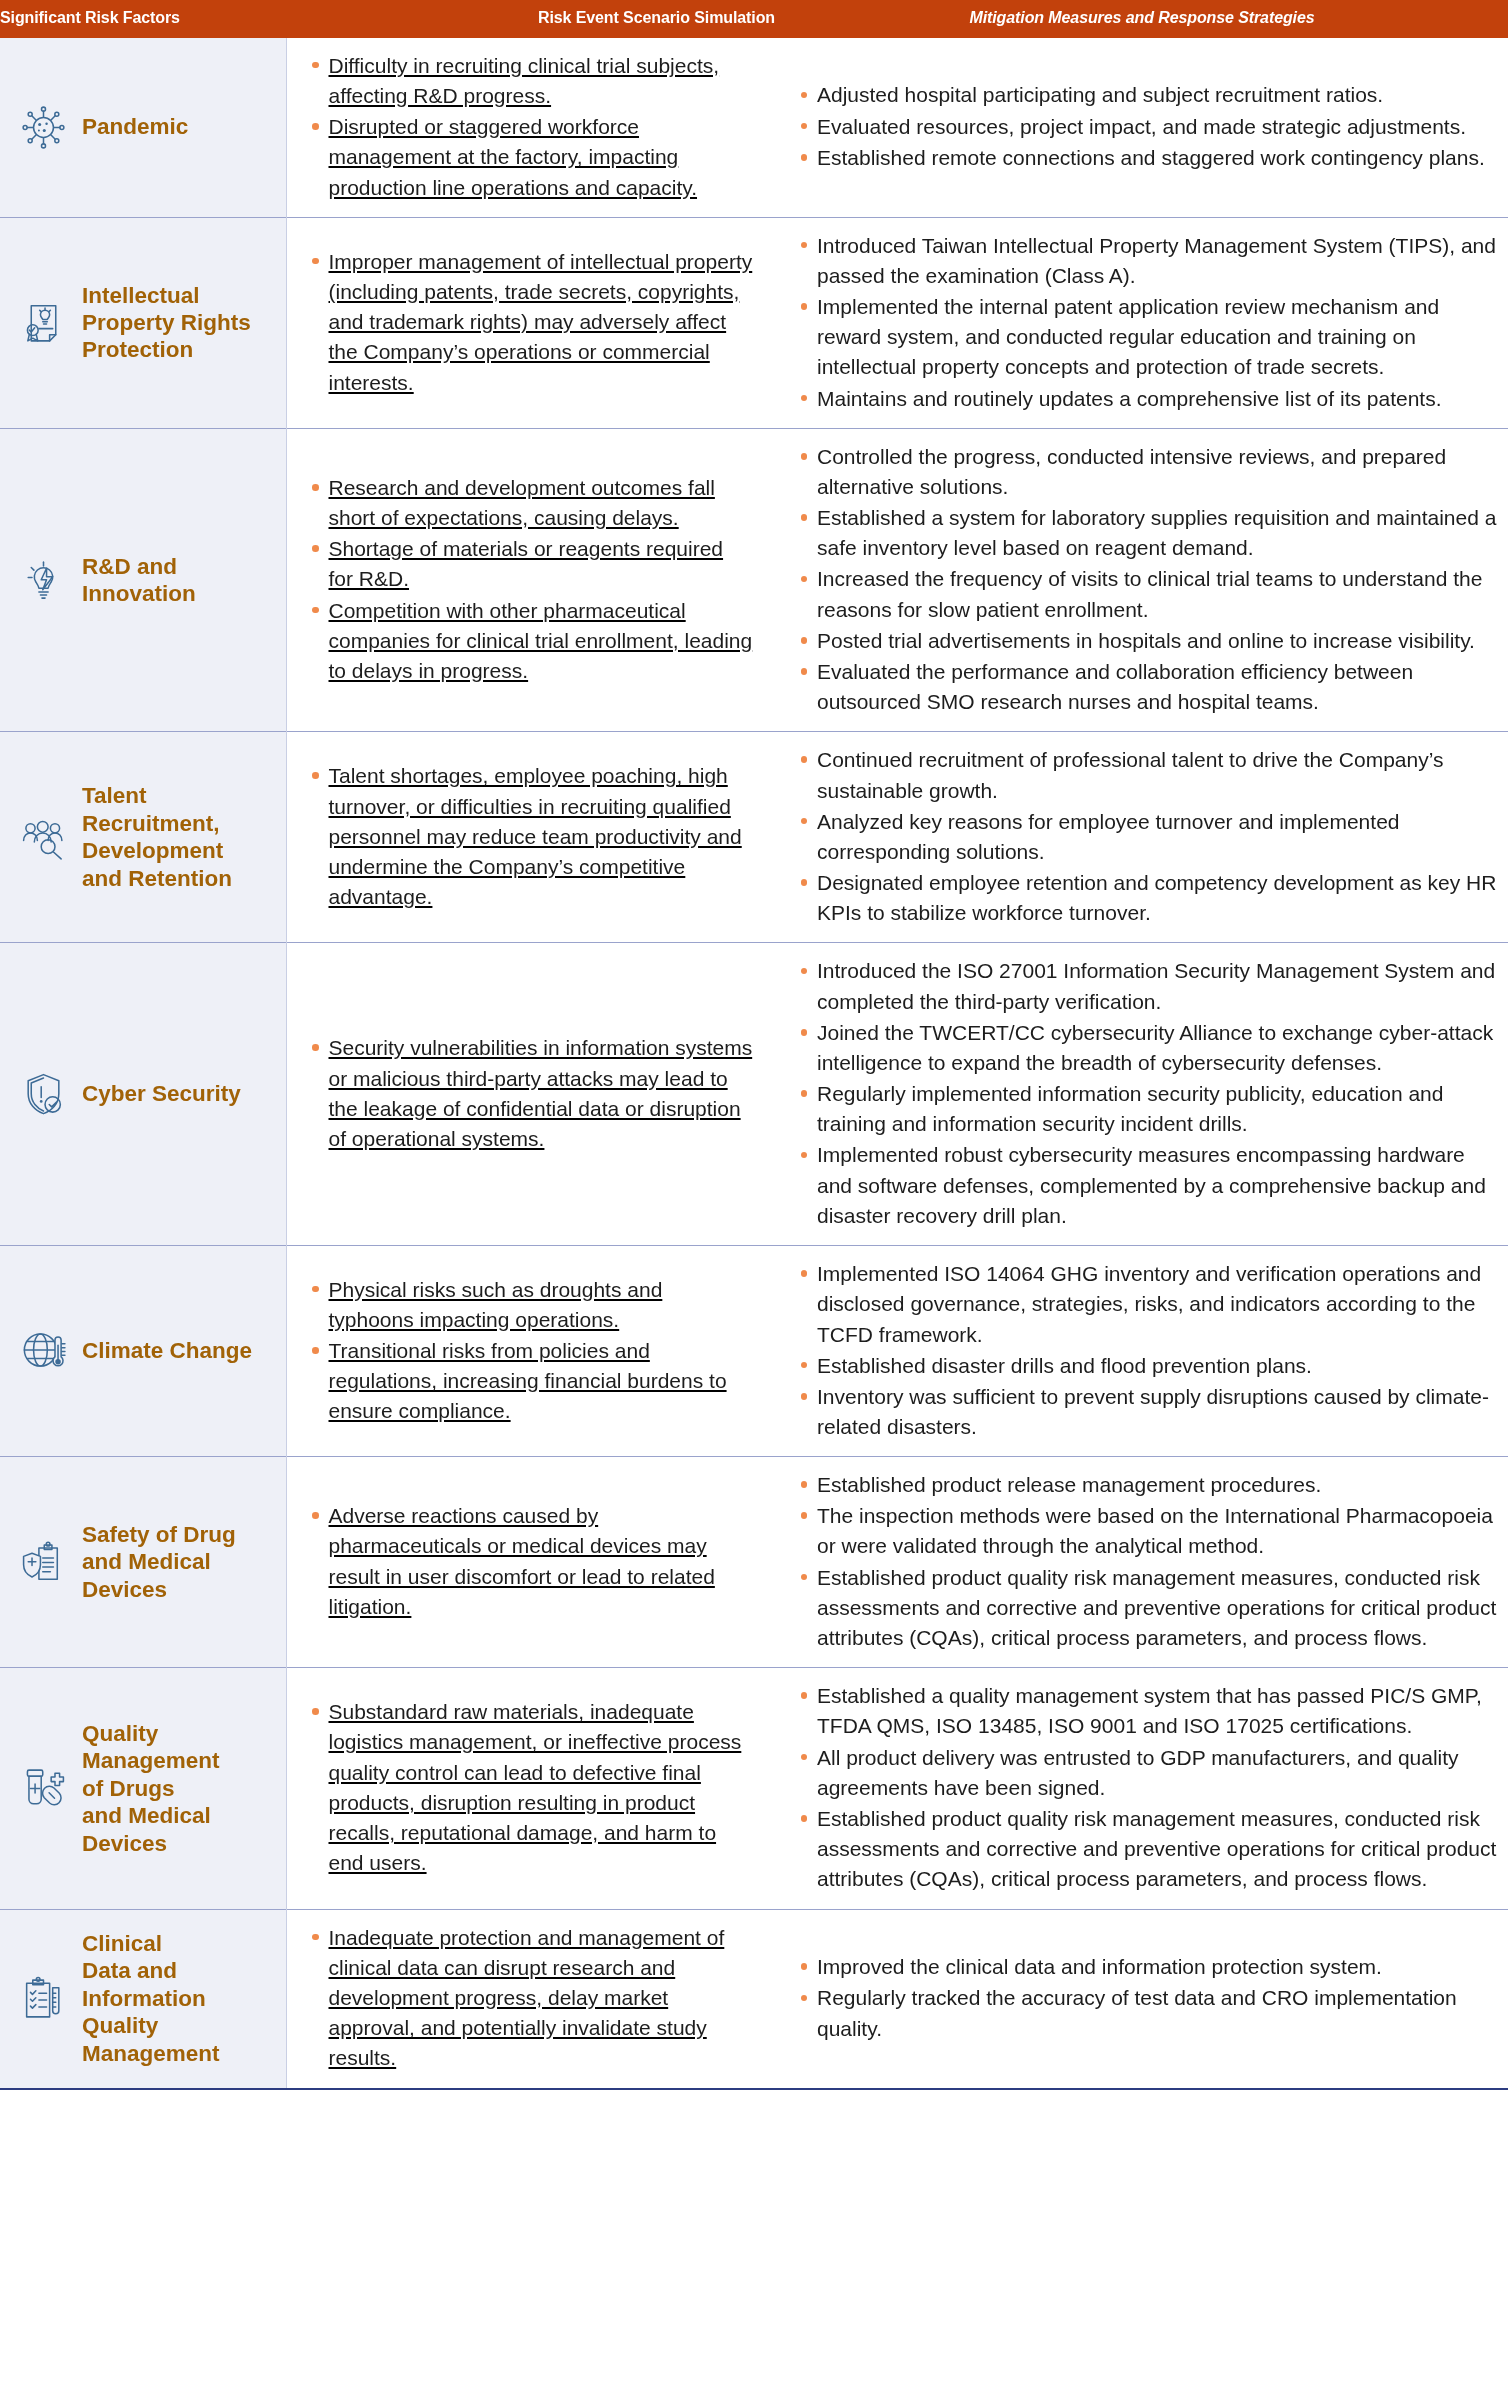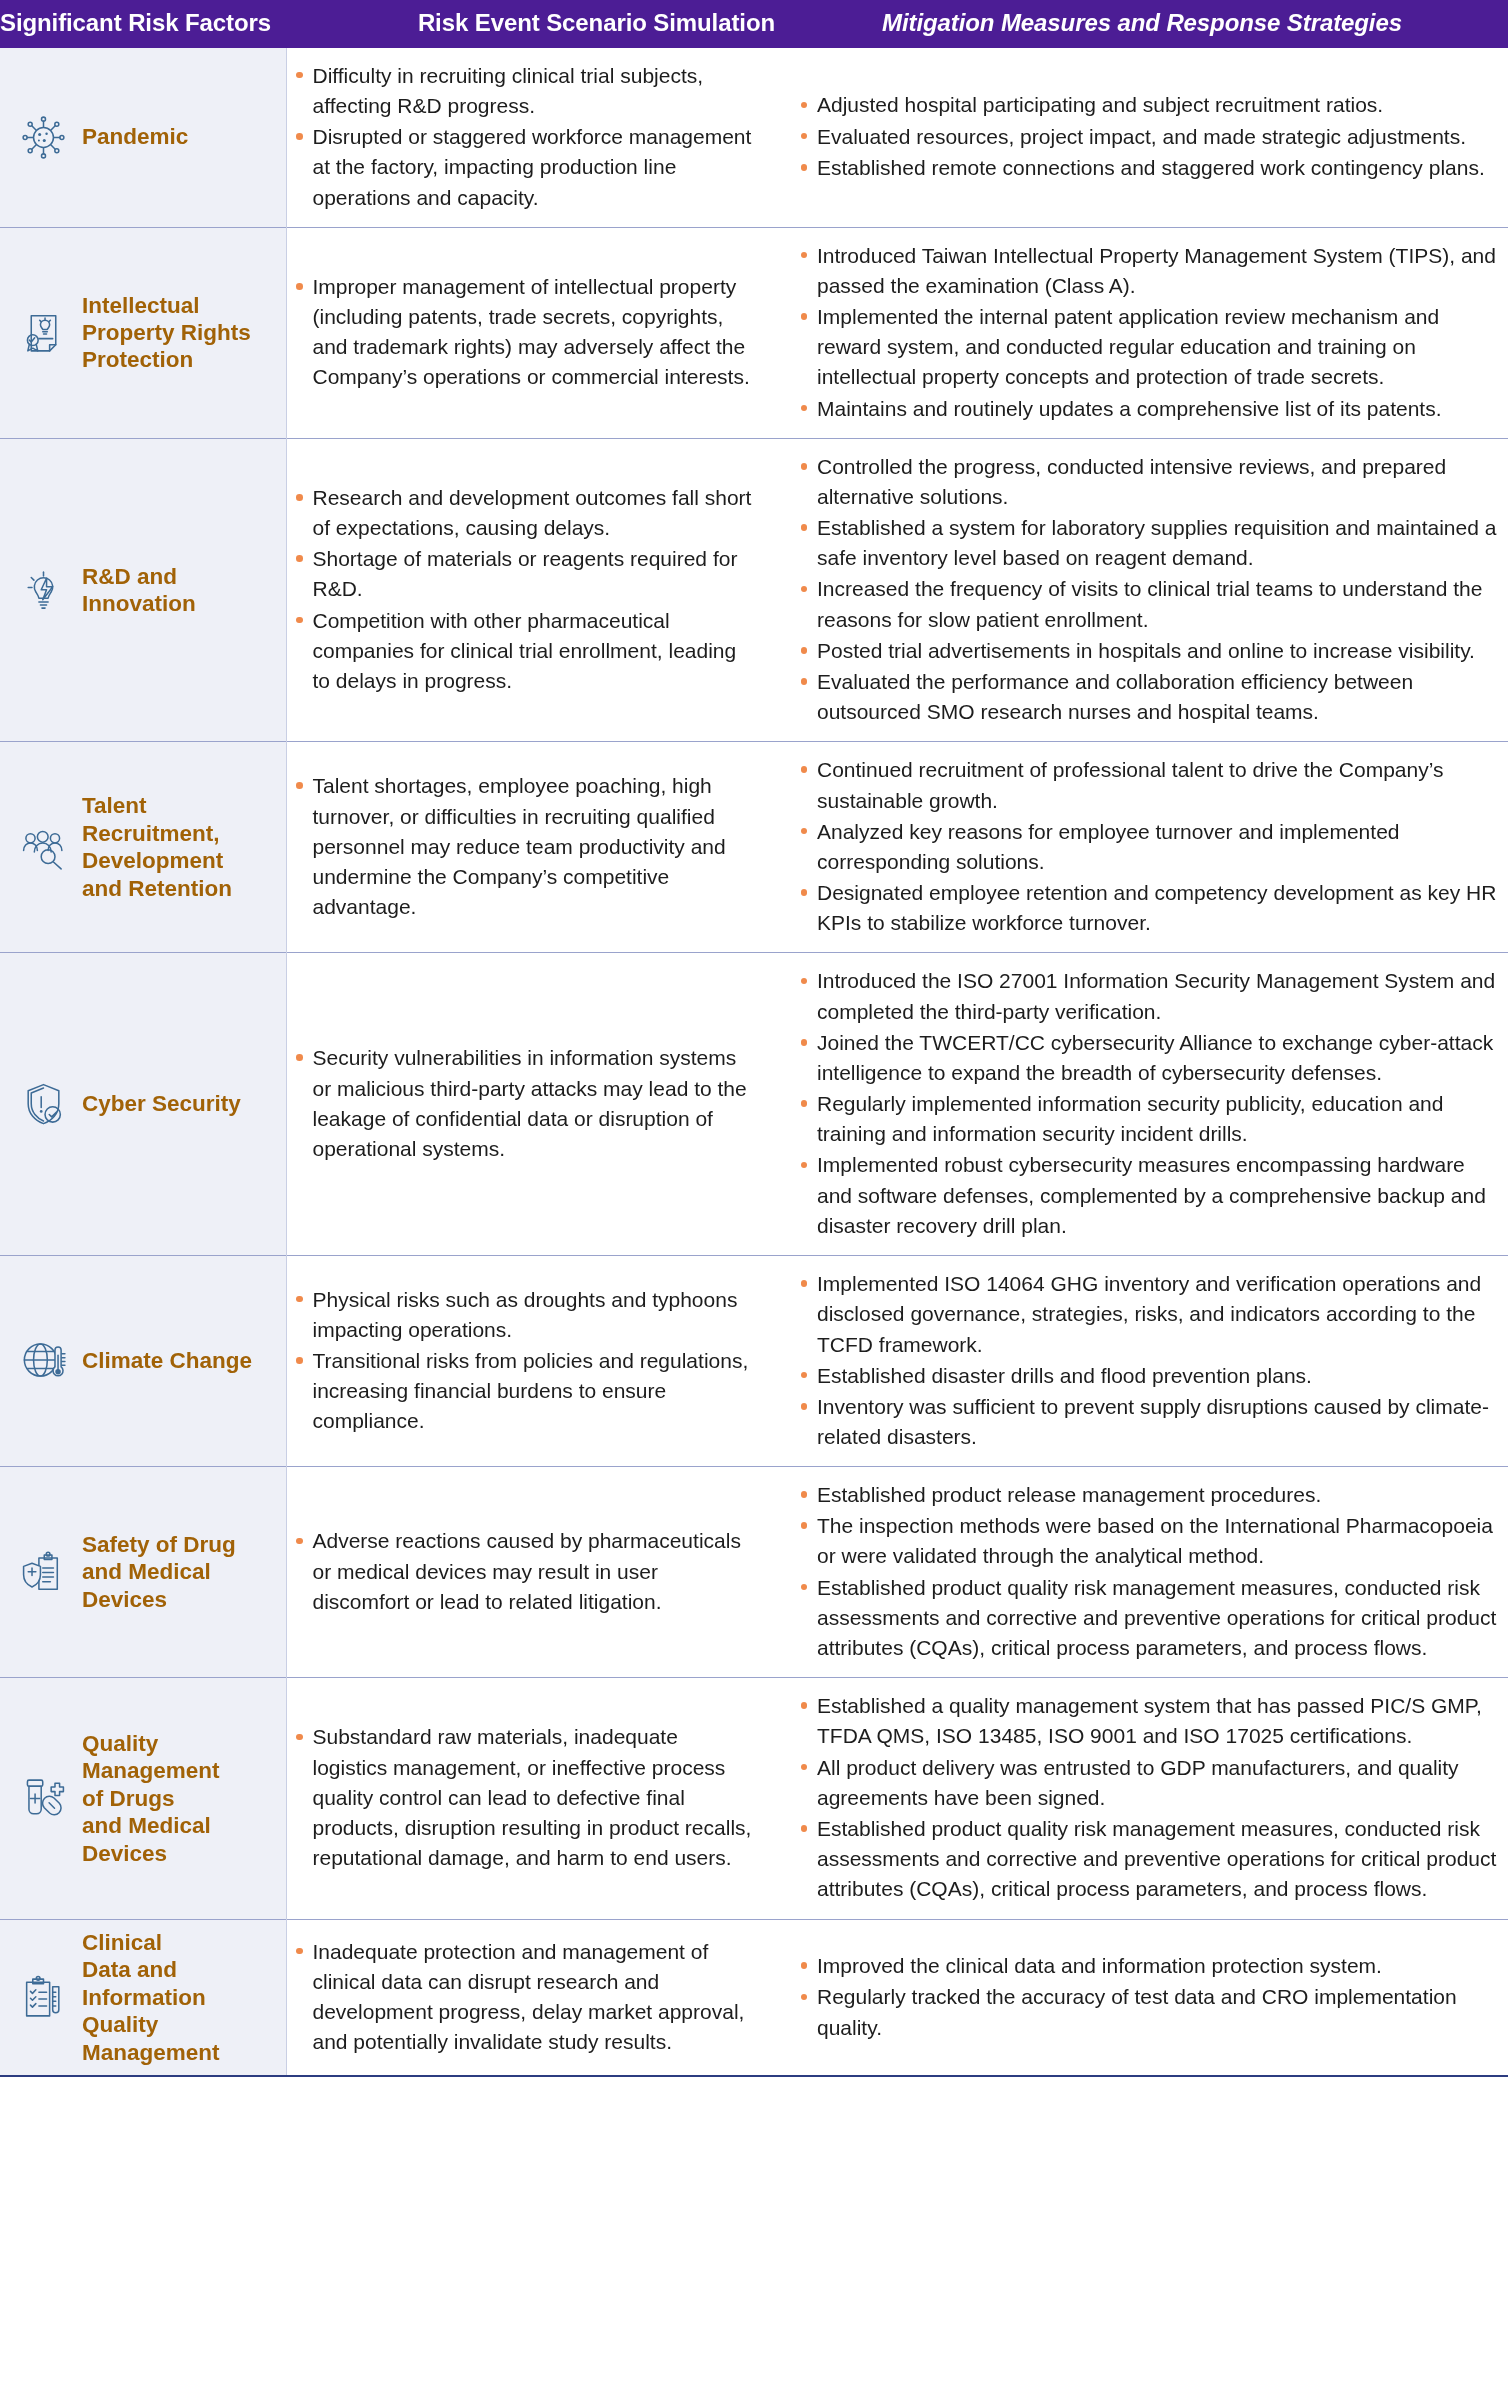--- a/index.html
+++ b/index.html
@@ -18,9 +18,9 @@
 
   
   .risk-table thead th {
-    background: #4c1d95;
+    background: #c2410c;
     color: #ffffff;
-    font-size: 24px;
+    font-size: 16px;
     font-weight: bold;
     letter-spacing: -0.1px;
     padding: 9.4px 0 10.3px 0;

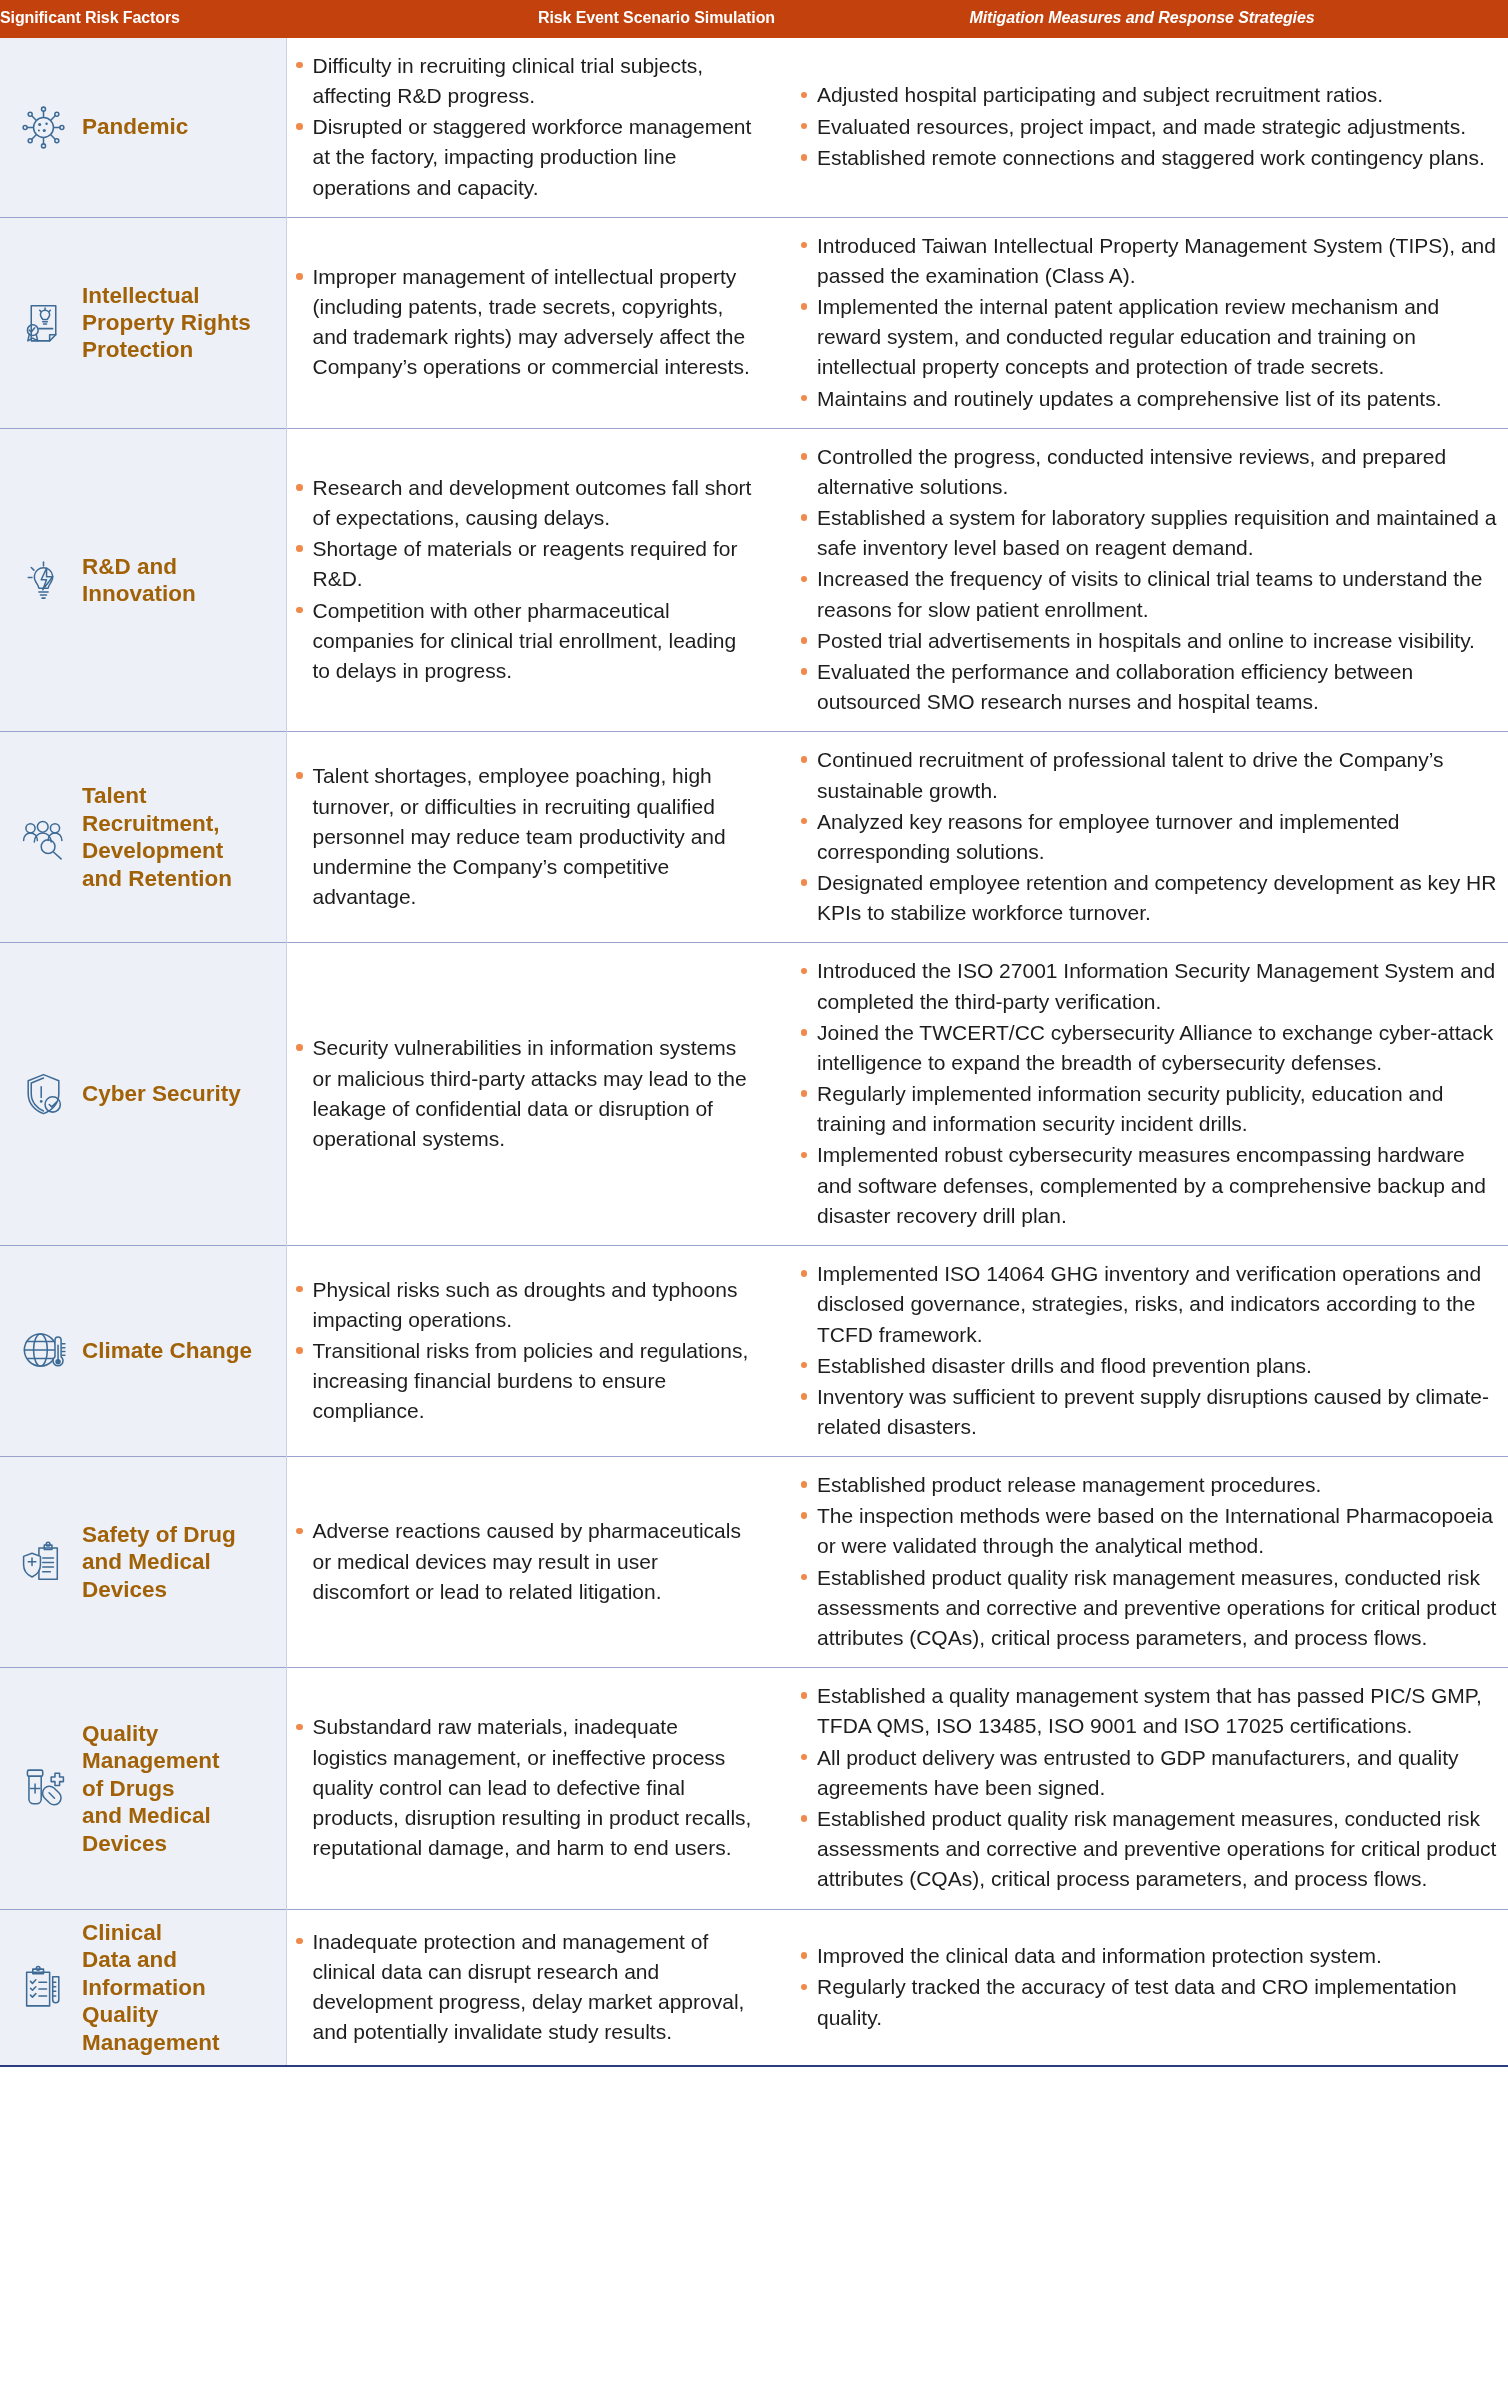--- a/index.html
+++ b/index.html
@@ -75,7 +75,7 @@
     background: #ffffff;
     padding: 13px 17px 13px 20.6px;
   }
-  td.list-cell.scenario { padding-left: 8px; padding-right: 22.5px; }
+  td.list-cell.scenario { padding-left: 24px; padding-right: 22.5px; text-decoration: underline; }
   td.list-cell.measures { padding-left: 24px; padding-right: 4px; }
 
   ul.bullets { list-style: none; }

